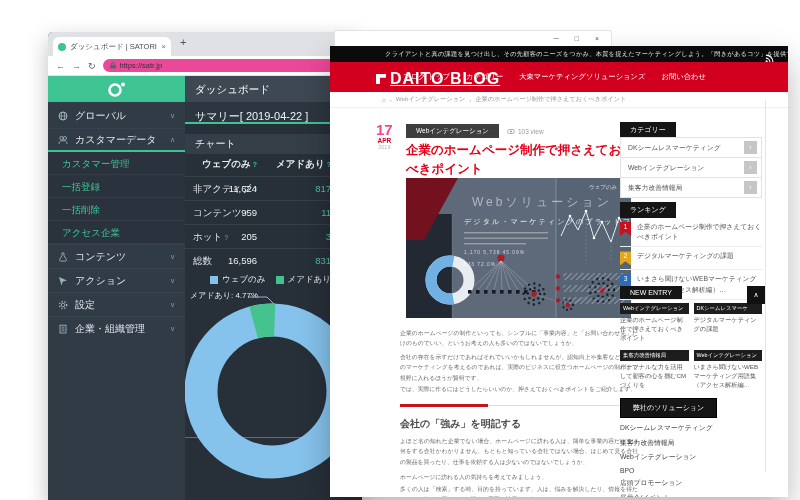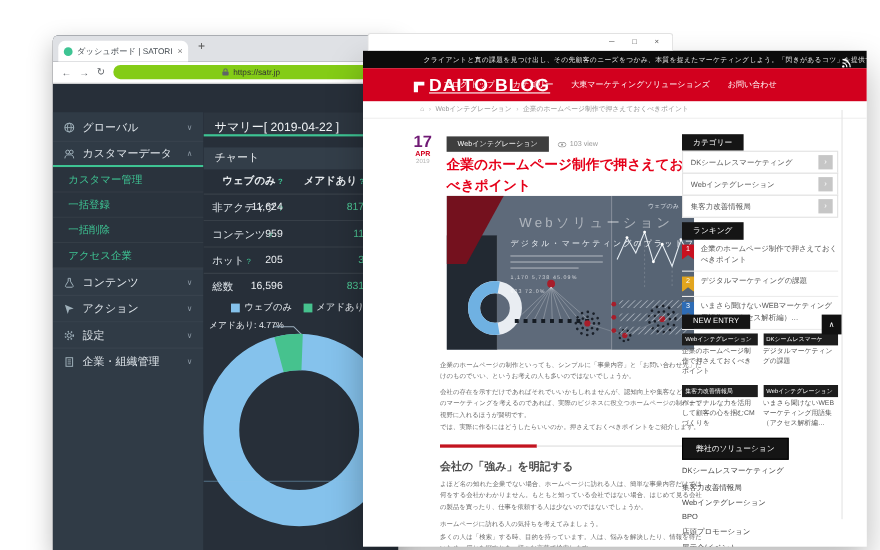--- a/index.html
+++ b/index.html
@@ -19,7 +19,7 @@
   .urlbar{position:absolute;left:0;top:24px;width:100%;height:20px;background:#fff;border-bottom:1px solid #e3e3e3;
           display:flex;align-items:center;gap:7px;padding:0 8px;}
   .nav-glyph{font-size:9px;color:#5f6368;}
-  .urlpill{flex:1;height:13px;background:#84cc16;border-radius:7px;display:flex;align-items:center;gap:4px;padding:0 7px;justify-content:center;}
+  .urlpill{flex:1;height:13px;background:#ec4899;border-radius:7px;display:flex;align-items:center;gap:4px;padding:0 7px;}
   .url-text{font-size:7.5px;color:#333;}
   .appbar{position:absolute;left:0;top:44px;width:100%;height:26px;}
   .logo-block{position:absolute;left:0;top:0;width:137px;height:26px;background:#3ec493;display:flex;align-items:center;justify-content:center;}

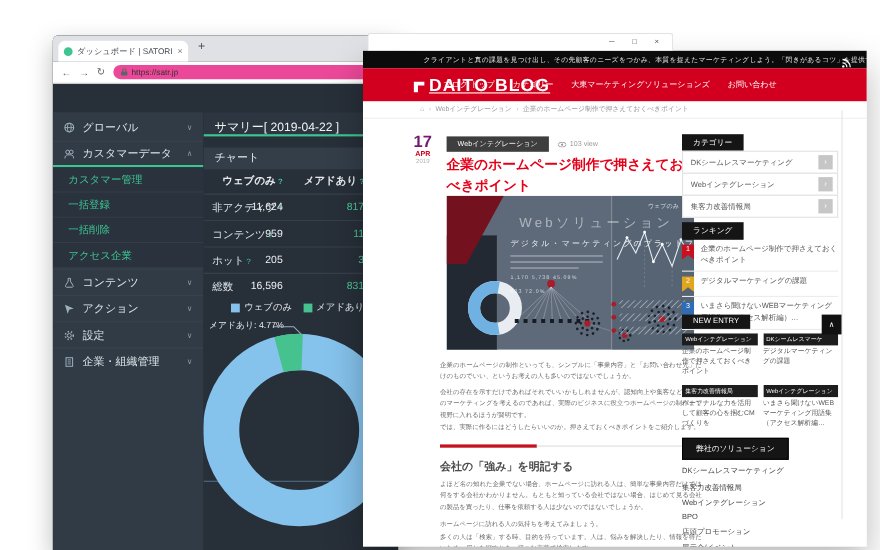--- a/index.html
+++ b/index.html
@@ -143,6 +143,15 @@
         </svg>
         <span class="url-text">https://satr.jp</span>
       </div>
+    </div>
+    <div class="appbar">
+      <div class="logo-block">
+        <svg width="22" height="17" viewBox="0 0 22 17">
+          <circle cx="9" cy="9" r="5.5" fill="none" stroke="#ffffff" stroke-width="2.6"></circle>
+          <circle cx="17" cy="3.5" r="2" fill="#ffffff"></circle>
+        </svg>
+      </div>
+      <div class="appbar-right">ダッシュボード</div>
     </div>
     <div class="appbody">
 

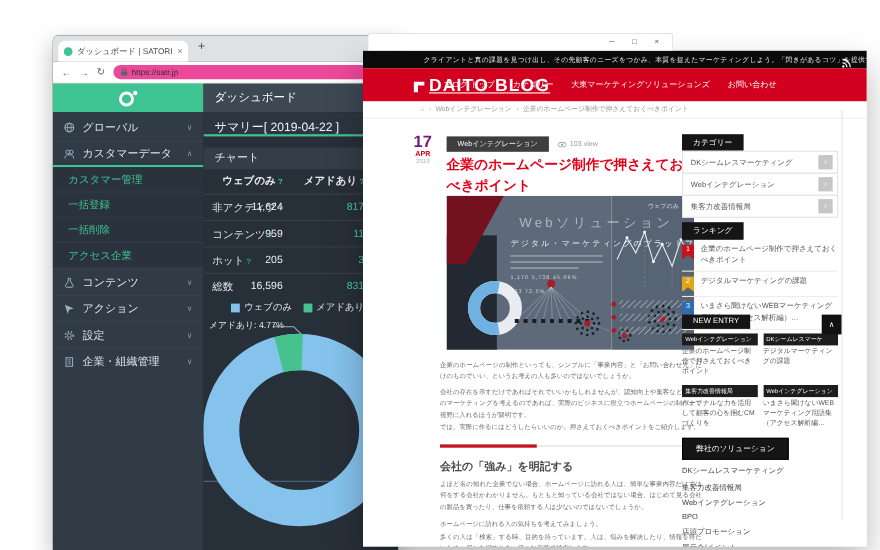--- a/index.html
+++ b/index.html
@@ -78,7 +78,7 @@
           display:flex;align-items:center;gap:4px;padding-left:52px;font-size:6.2px;color:#999;}
   .bc-sep{color:#bbb;}
   .a-date{position:absolute;left:46px;top:76px;text-align:center;line-height:1.05;}
-  .a-day{font-size:15px;font-weight:bold;color:#701a75;display:block;}
+  .a-day{font-size:15px;font-weight:bold;color:#ec4899;display:block;}
   .a-month{font-size:6.5px;font-weight:bold;color:#d2001e;display:block;}
   .a-year{font-size:5.5px;color:#b5b5b5;display:block;}
   .a-meta{position:absolute;left:76px;top:78px;display:flex;align-items:center;gap:8px;}

